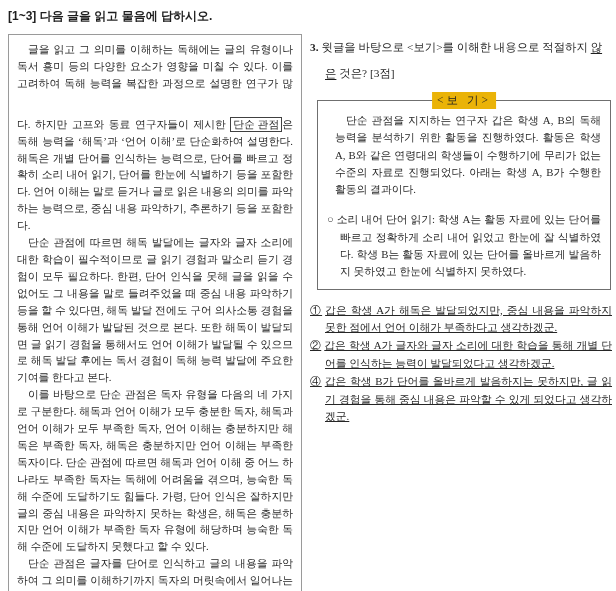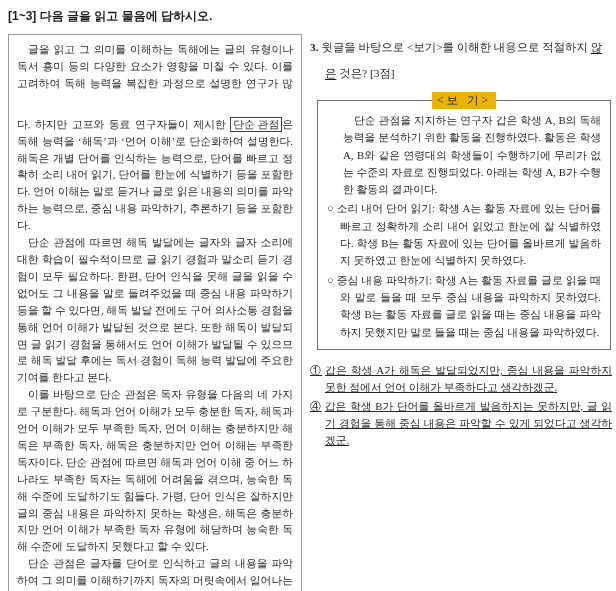--- a/index.html
+++ b/index.html
@@ -36,7 +36,7 @@
     position:absolute; top:-9px; left:50%; transform:translateX(-50%);
     background:#eab308; padding:0 5px; font-size:11.5px; letter-spacing:3px; white-space:nowrap; color:#222;
   }
-  .bogi-intro { margin:0 0 2px 16px; text-indent:11px; text-align:justify; word-break:break-all; }
+  .bogi-intro { margin:0 0 2px 8px; text-indent:11px; text-align:justify; word-break:break-all; }
   .bogi-item { padding-left:13px; text-indent:-13px; text-align:justify; word-break:break-all; margin-top:2px; }
   .bogi-item .marker { margin-right:3px; }
   .choices { margin:0; padding:0; list-style:none; font-size:10.8px; line-height:17.4px;text-decoration:underline; }

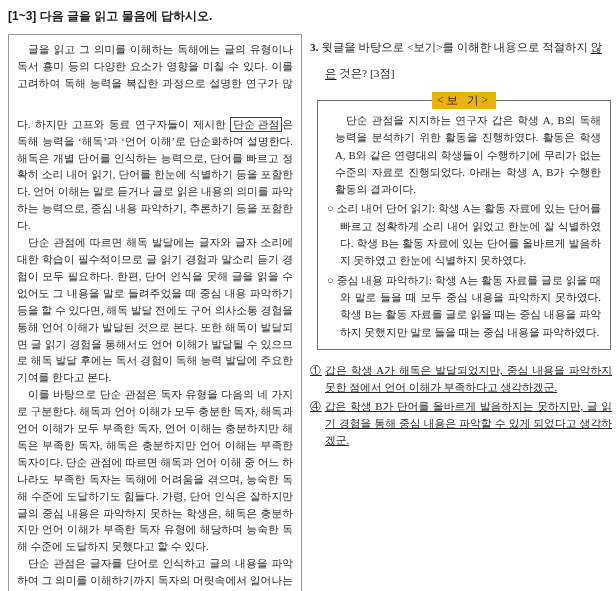--- a/index.html
+++ b/index.html
@@ -37,7 +37,7 @@
     background:#eab308; padding:0 5px; font-size:11.5px; letter-spacing:3px; white-space:nowrap; color:#222;
   }
   .bogi-intro { margin:0 0 2px 8px; text-indent:11px; text-align:justify; word-break:break-all; }
-  .bogi-item { padding-left:13px; text-indent:-13px; text-align:justify; word-break:break-all; margin-top:2px; }
+  .bogi-item { padding-left:13px; text-indent:-13px; text-align:justify; word-break:break-all; margin-top:13px; }
   .bogi-item .marker { margin-right:3px; }
   .choices { margin:0; padding:0; list-style:none; font-size:10.8px; line-height:17.4px;text-decoration:underline; }
   .choice { padding-left:15px; text-indent:-15px; text-align:justify; word-break:break-all; margin-bottom:1px; }

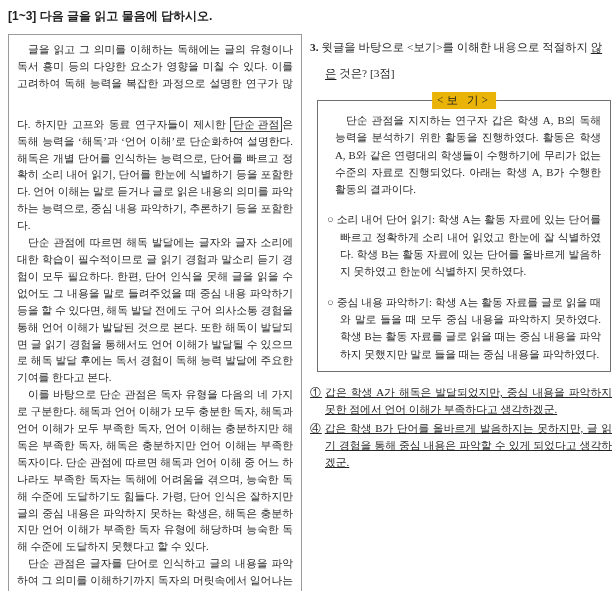--- a/index.html
+++ b/index.html
@@ -69,7 +69,6 @@
         <span class="bogi-label">&lt;보 기&gt;</span>
         <p class="bogi-intro">단순 관점을 지지하는 연구자 갑은 학생 A, B의 독해 능력을 분석하기 위한 활동을 진행하였다. 활동은 학생 A, B와 같은 연령대의 학생들이 수행하기에 무리가 없는 수준의 자료로 진행되었다. 아래는 학생 A, B가 수행한 활동의 결과이다.</p>
         <div class="bogi-item"><span class="marker">○</span><span>소리 내어 단어 읽기: 학생 A는 활동 자료에 있는 단어를 빠르고 정확하게 소리 내어 읽었고 한눈에 잘 식별하였다. 학생 B는 활동 자료에 있는 단어를 올바르게 발음하지 못하였고 한눈에 식별하지 못하였다.</span></div>
-        <div class="bogi-item"><span class="marker">○</span><span>중심 내용 파악하기: 학생 A는 활동 자료를 글로 읽을 때와 말로 들을 때 모두 중심 내용을 파악하지 못하였다. 학생 B는 활동 자료를 글로 읽을 때는 중심 내용을 파악하지 못했지만 말로 들을 때는 중심 내용을 파악하였다.</span></div>
       </div>
 
       <ol class="choices">

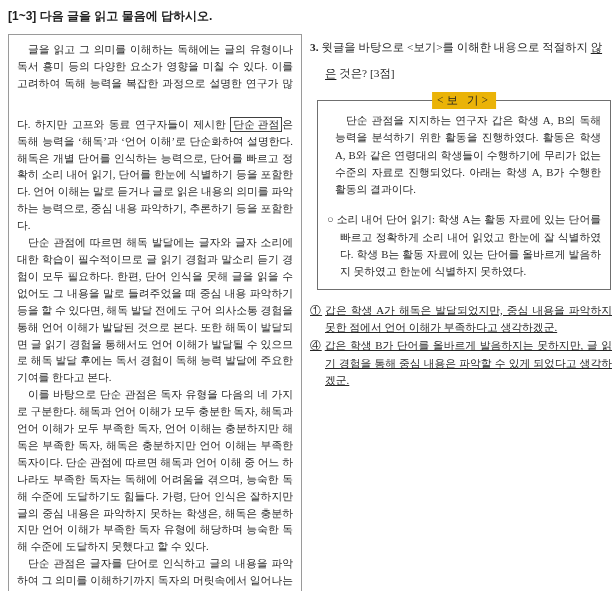--- a/index.html
+++ b/index.html
@@ -73,6 +73,7 @@
 
       <ol class="choices">
         <li class="choice"><span class="choice-num">①</span><span>갑은 학생 A가 해독은 발달되었지만, 중심 내용을 파악하지 못한 점에서 언어 이해가 부족하다고 생각하겠군.</span></li>
+        <li class="choice"><span class="choice-num">②</span><span>갑은 학생 A가 글자와 글자 소리에 대한 학습을 통해 개별 단어를 인식하는 능력이 발달되었다고 생각하겠군.</span></li>
         <li class="choice"><span class="choice-num">④</span><span>갑은 학생 B가 단어를 올바르게 발음하지는 못하지만, 글 읽기 경험을 통해 중심 내용은 파악할 수 있게 되었다고 생각하겠군.</span></li>
       </ol>
 

